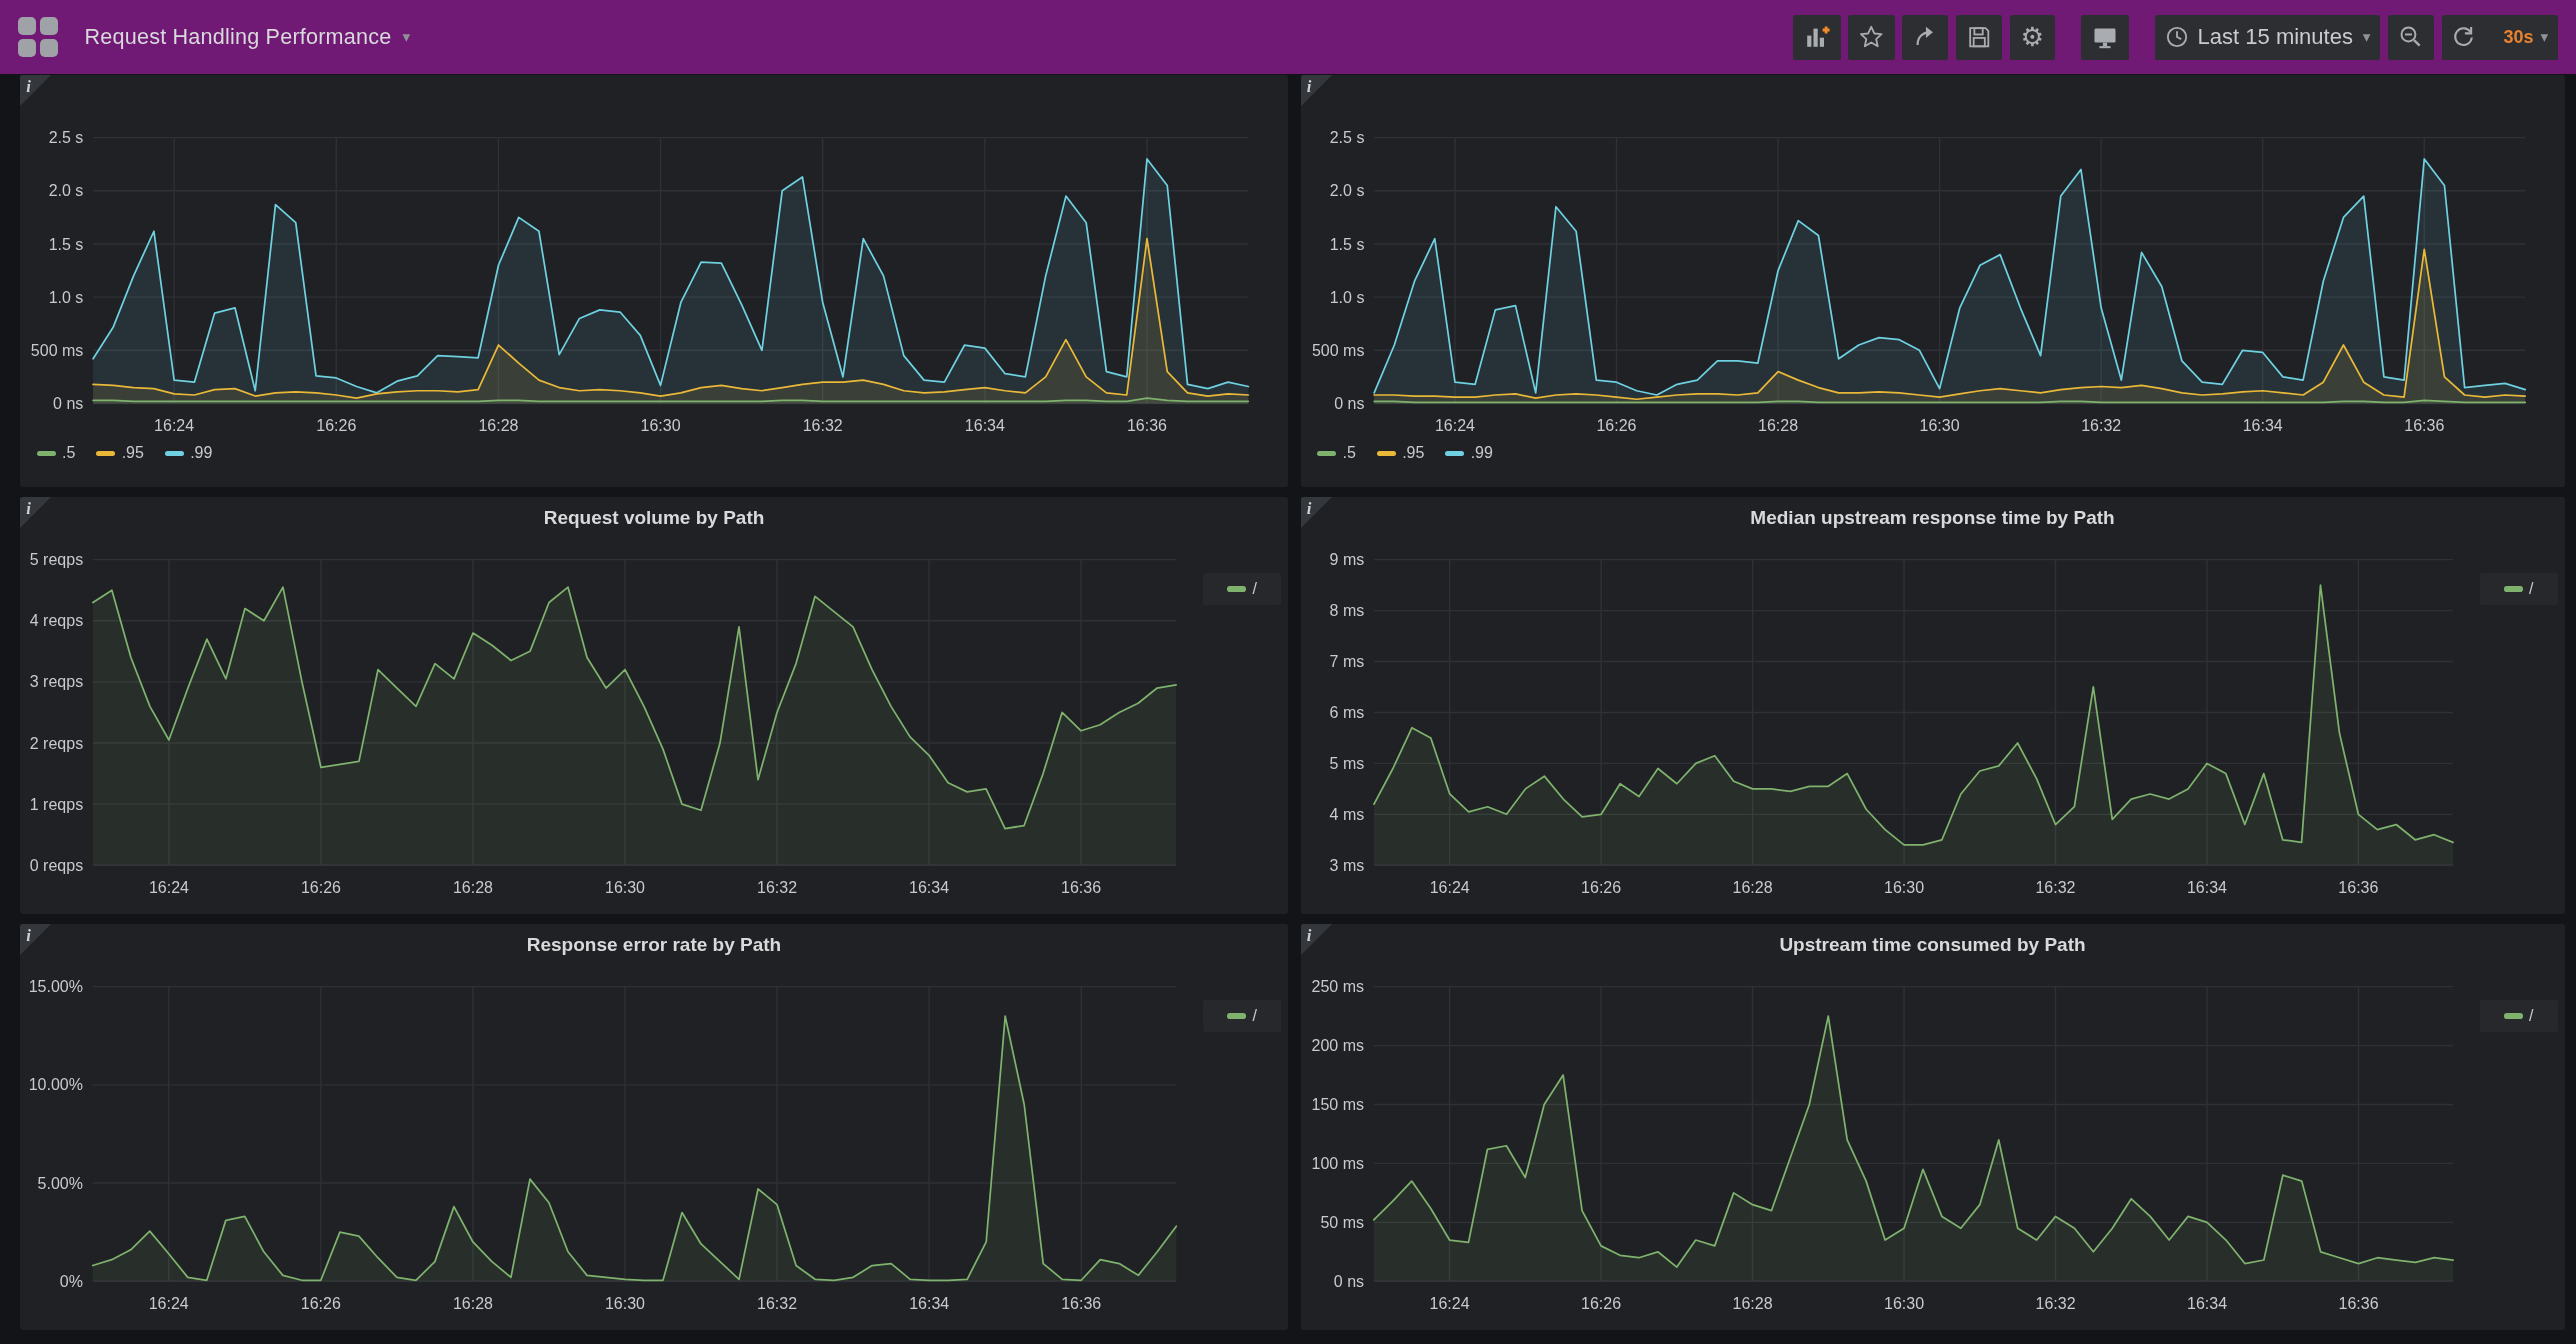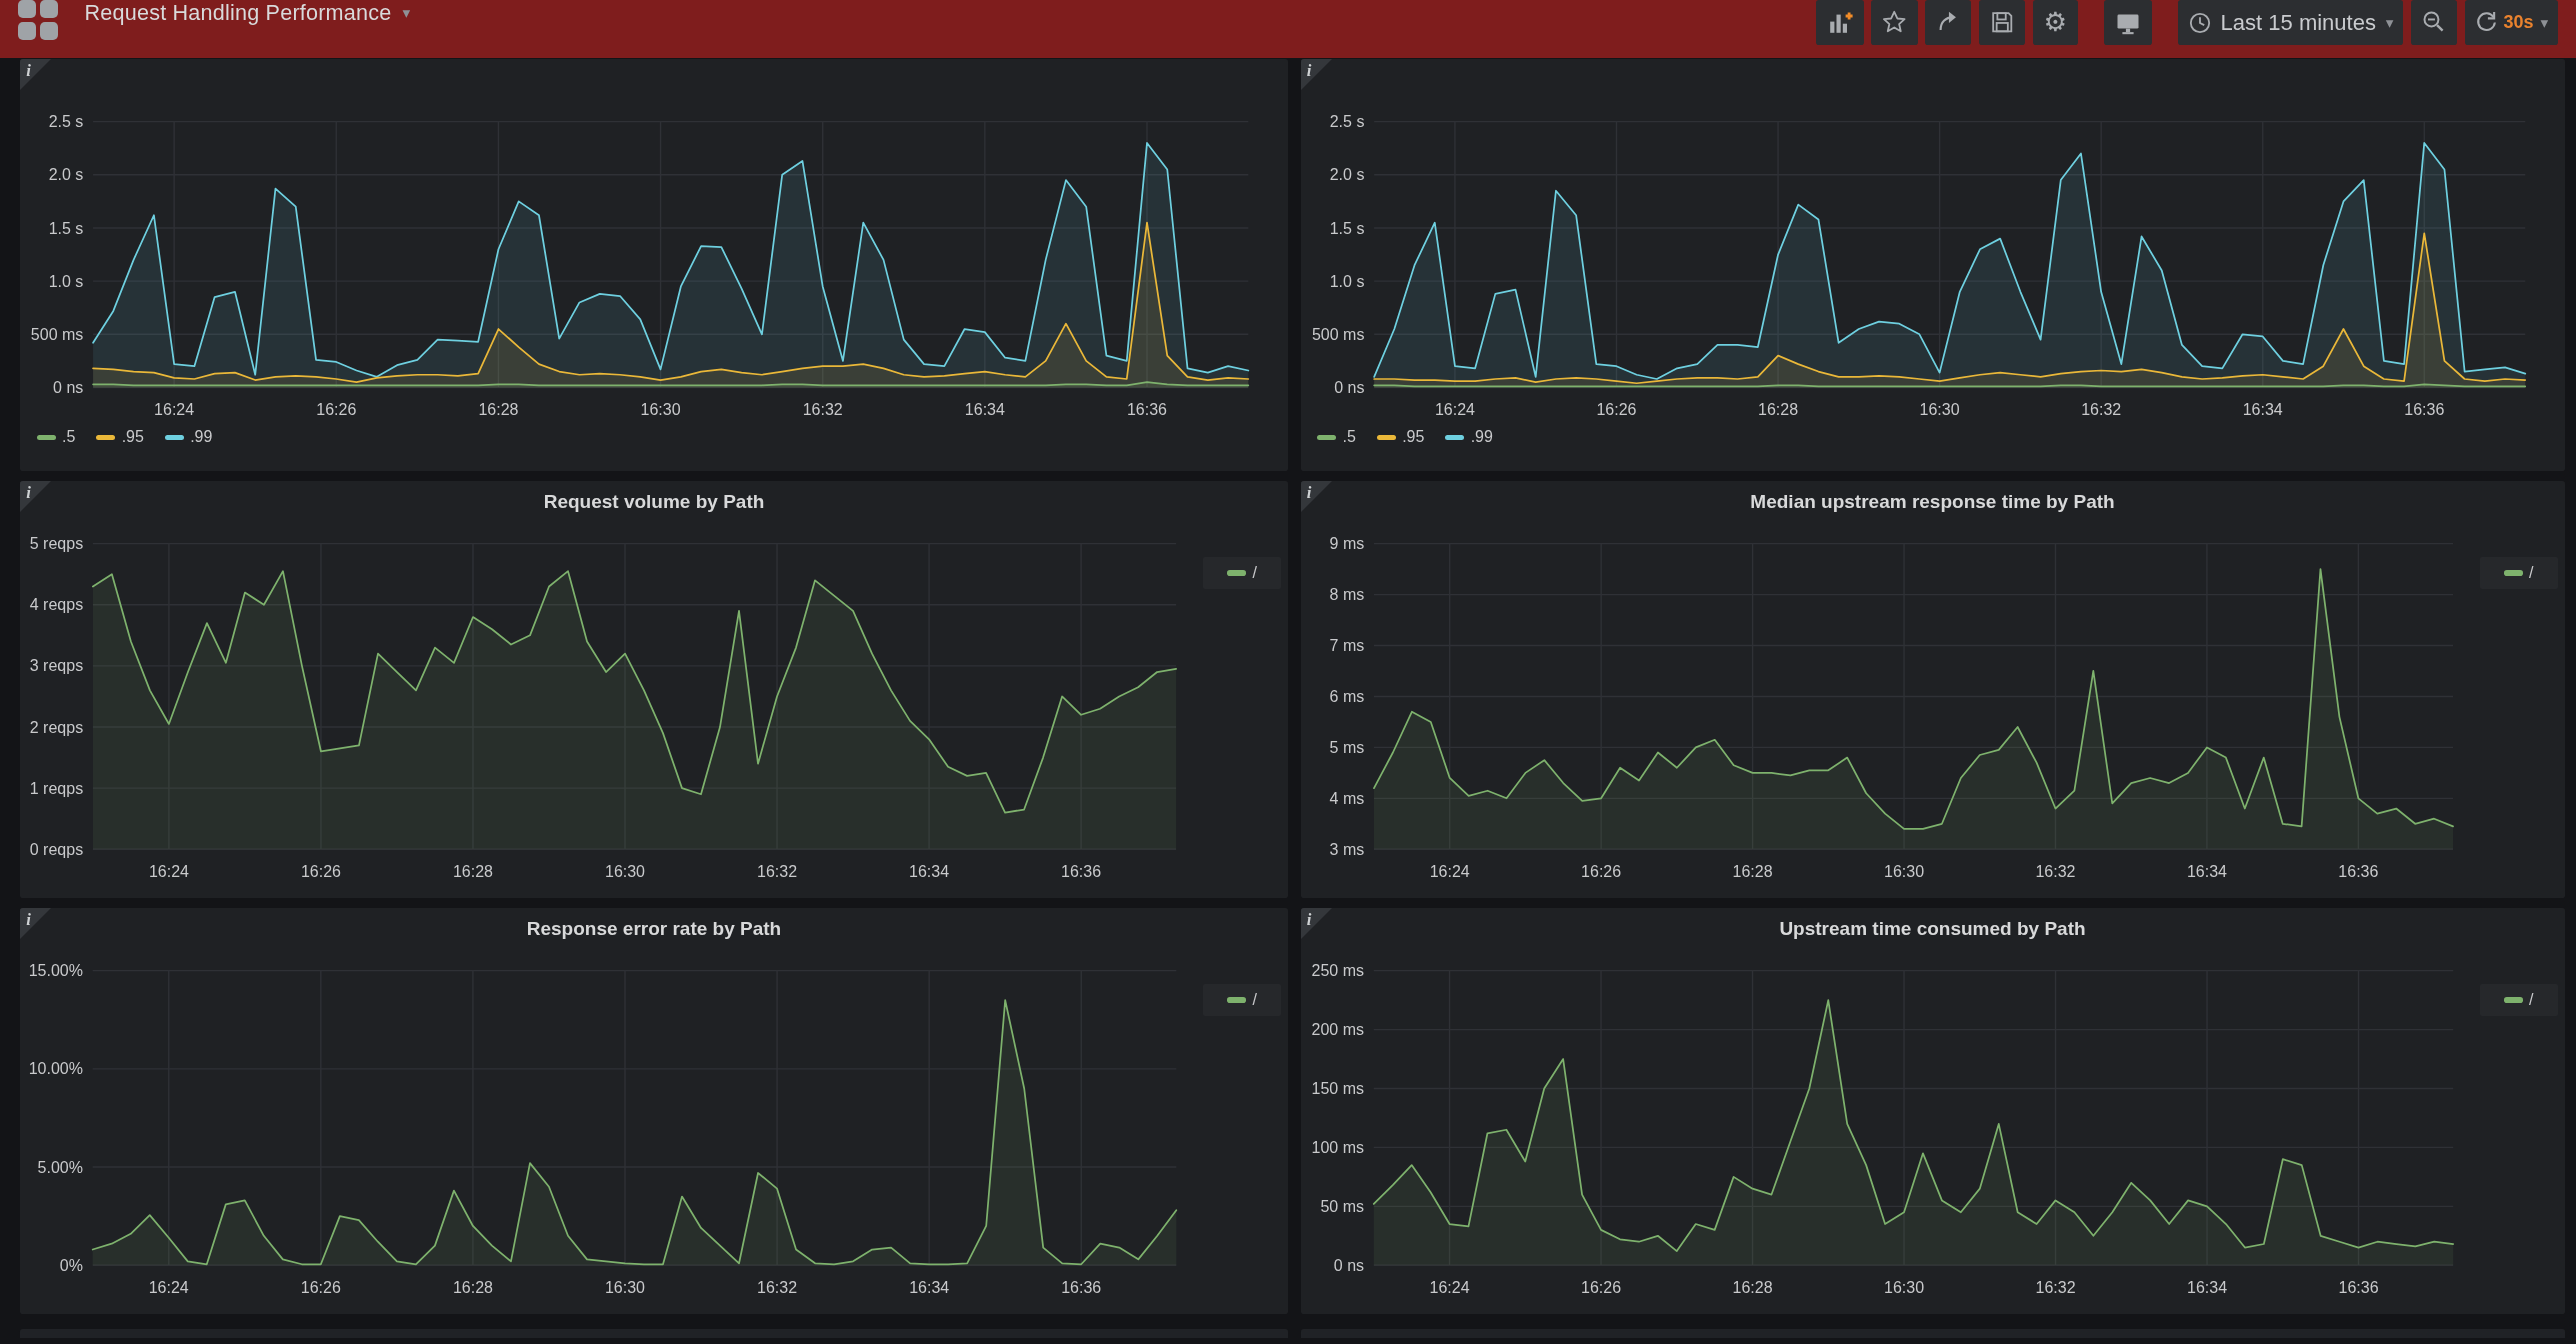--- a/index.html
+++ b/index.html
@@ -6,7 +6,7 @@
   html,body { width:2576px; height:1344px; background:#131417; overflow:hidden;
     font-family:"Liberation Sans", sans-serif; }
   
-  .navbar { height:58px; background:#7f1d1d; display:flex; align-items:flex-start; padding:0 18px; }
+  .navbar { height:74px; background:#701a75; display:flex; align-items:center; padding:0 18px; }
   .logo { width:40px; height:40px; display:grid; grid-template-columns:18px 18px; grid-template-rows:18px 18px; gap:4.2px; cursor:pointer; }
   .logo div { background:#9fa3a7; border-radius:4.9px; }
   .nav-title { margin-left:26.5px; font-size:21.6px; color:#d9dadb; letter-spacing:0.2px; cursor:pointer; display:flex; align-items:center; gap:11px; }

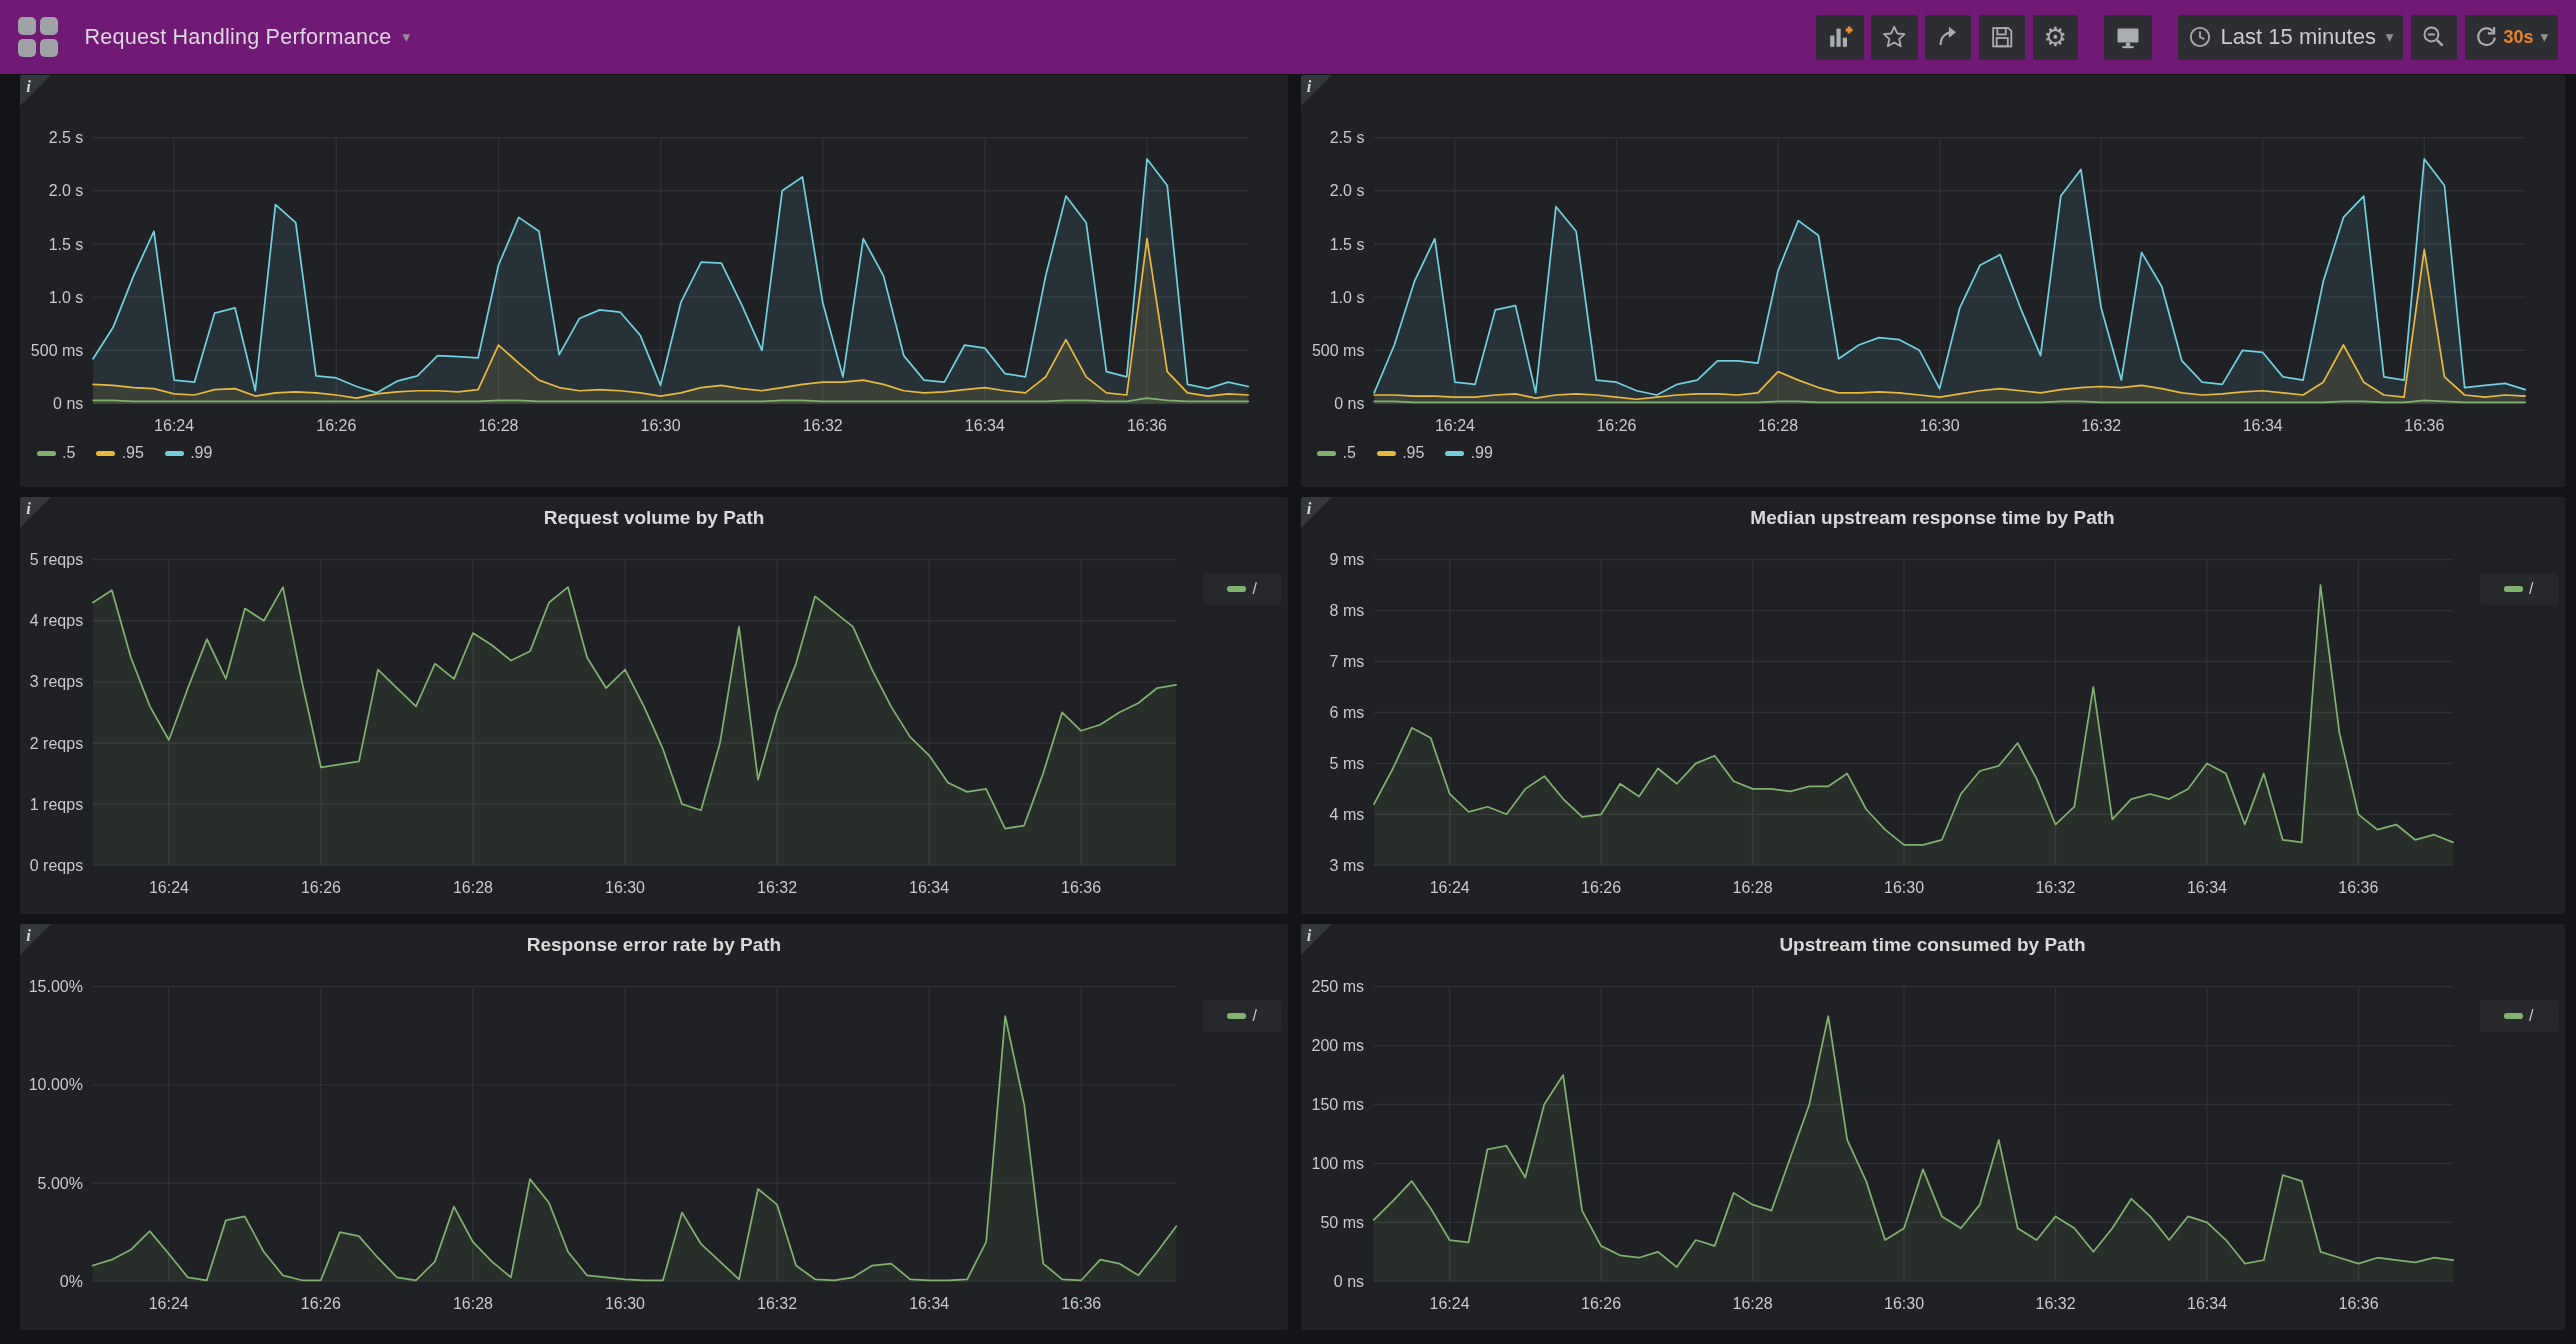--- a/index.html
+++ b/index.html
@@ -16,7 +16,7 @@
   .nbtn svg { display:block; }
   .nbtn.gap { margin-left:26.5px; }
   .tp-label { font-size:22px; color:#c9cbce; margin:0 9.8px 0 8.4px; white-space:nowrap; }
-  .rf-label { font-size:18px; color:#e9822e; font-weight:bold; margin:0 7px 0 4px; }
+  .rf-label { font-size:18px; color:#e9822e; font-weight:bold; margin:0 7px 0 27px; }
   .uni { font-size:26.5px; line-height:1; font-family:"DejaVu Sans",sans-serif; }
   
   .dash { padding:1.4px 7px 0 20px; }

